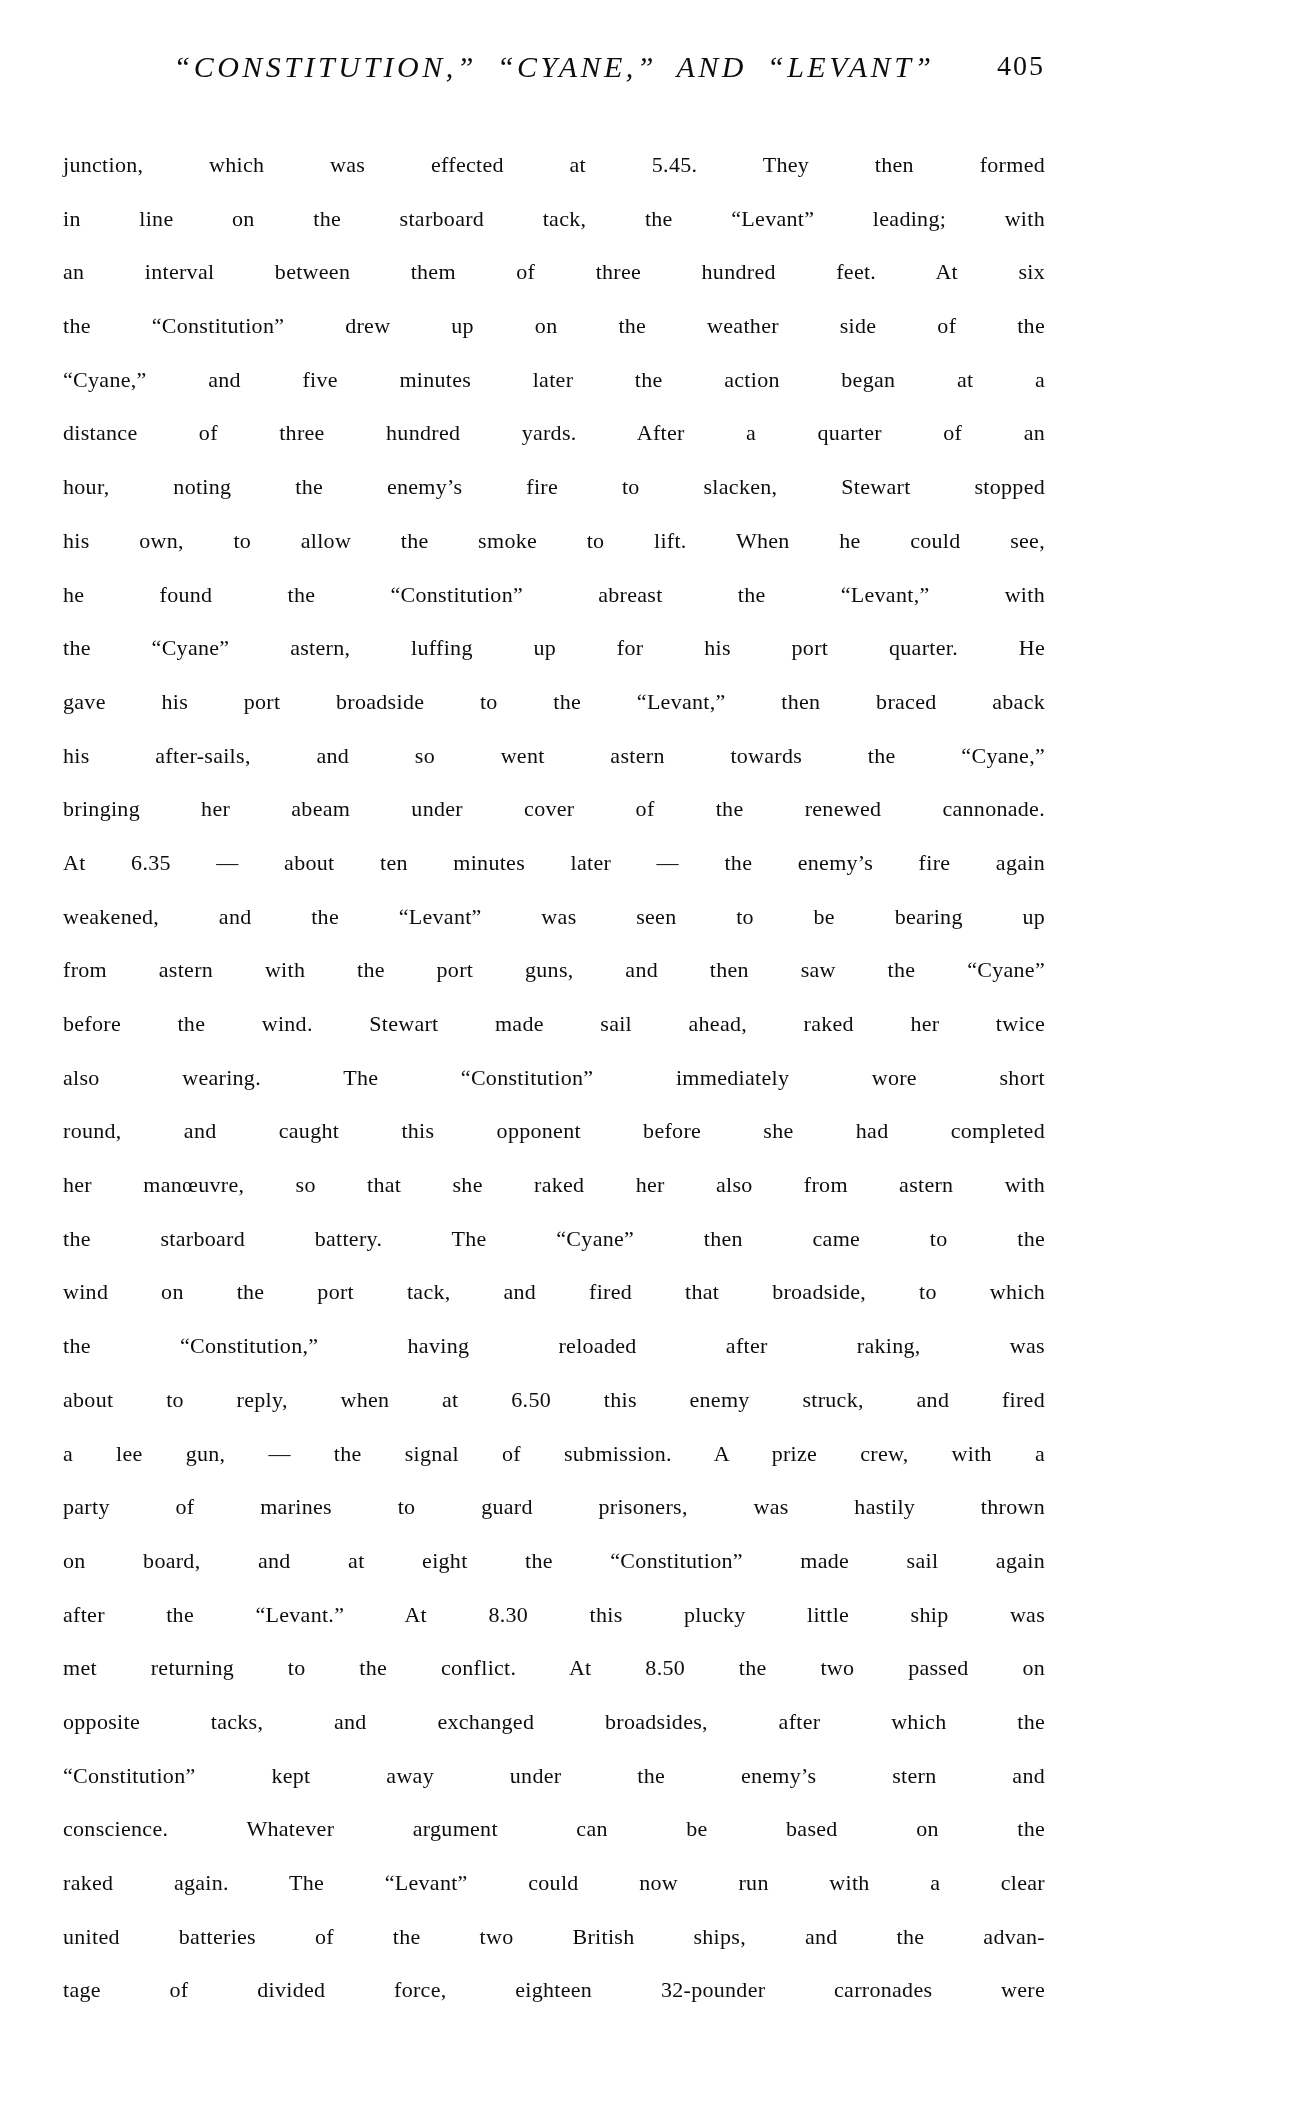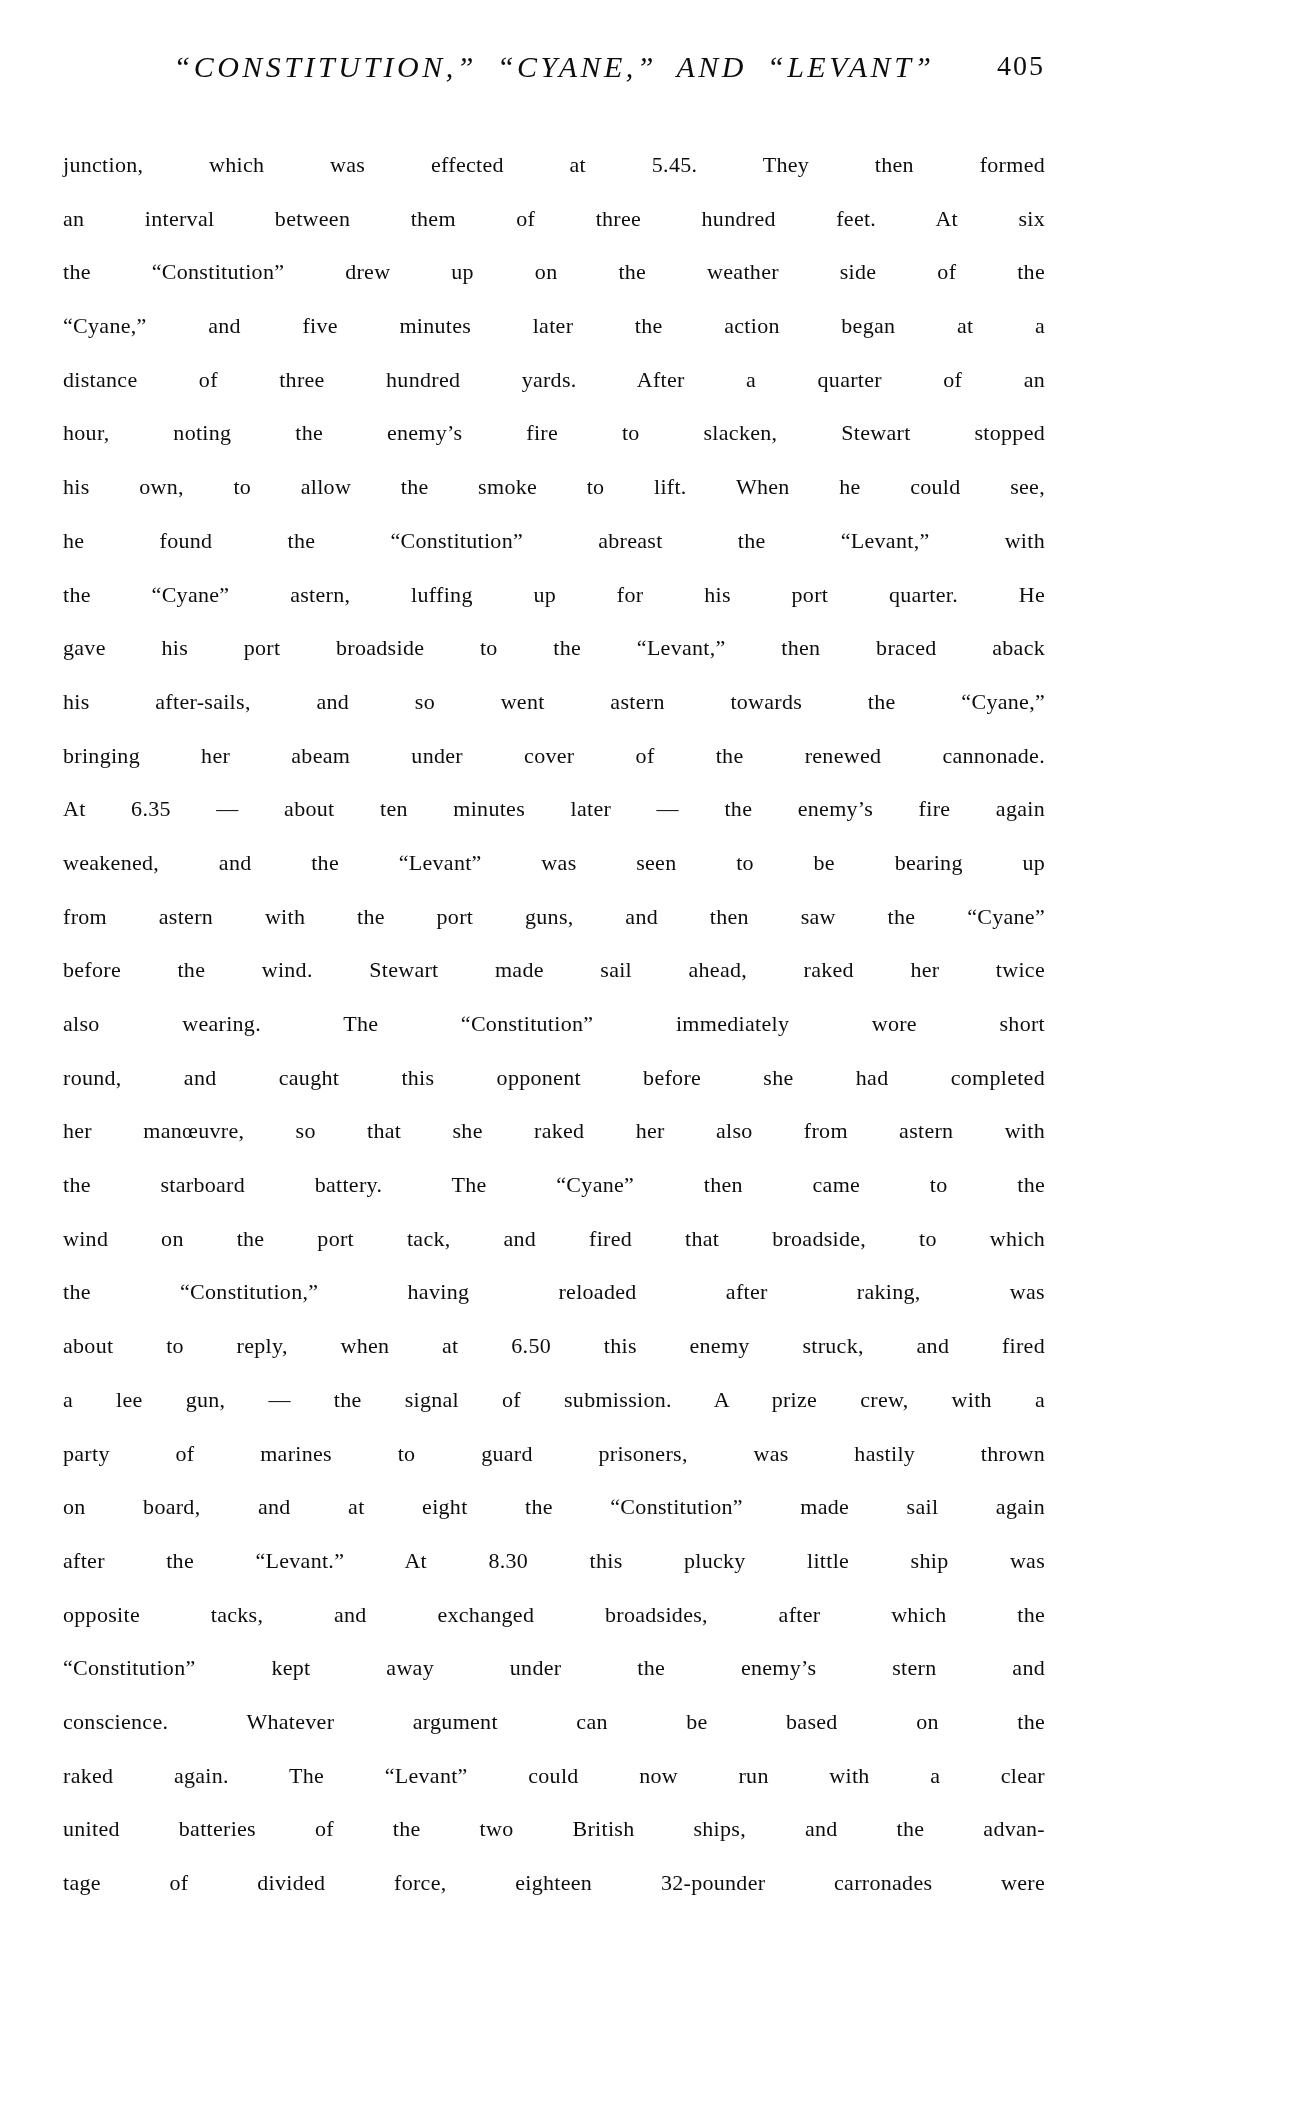--- a/index.html
+++ b/index.html
@@ -69,6 +69,7 @@
 
   <div class="text-block">
       <div class="line">junction, which was effected at 5.45.  They then formed</div>
+      <div class="line">in line on the starboard tack, the “Levant” leading; with</div>
       <div class="line">an interval between them of three hundred feet.  At six</div>
       <div class="line">the “Constitution” drew up on the weather side of the</div>
       <div class="line">“Cyane,” and five minutes later the action began at a</div>

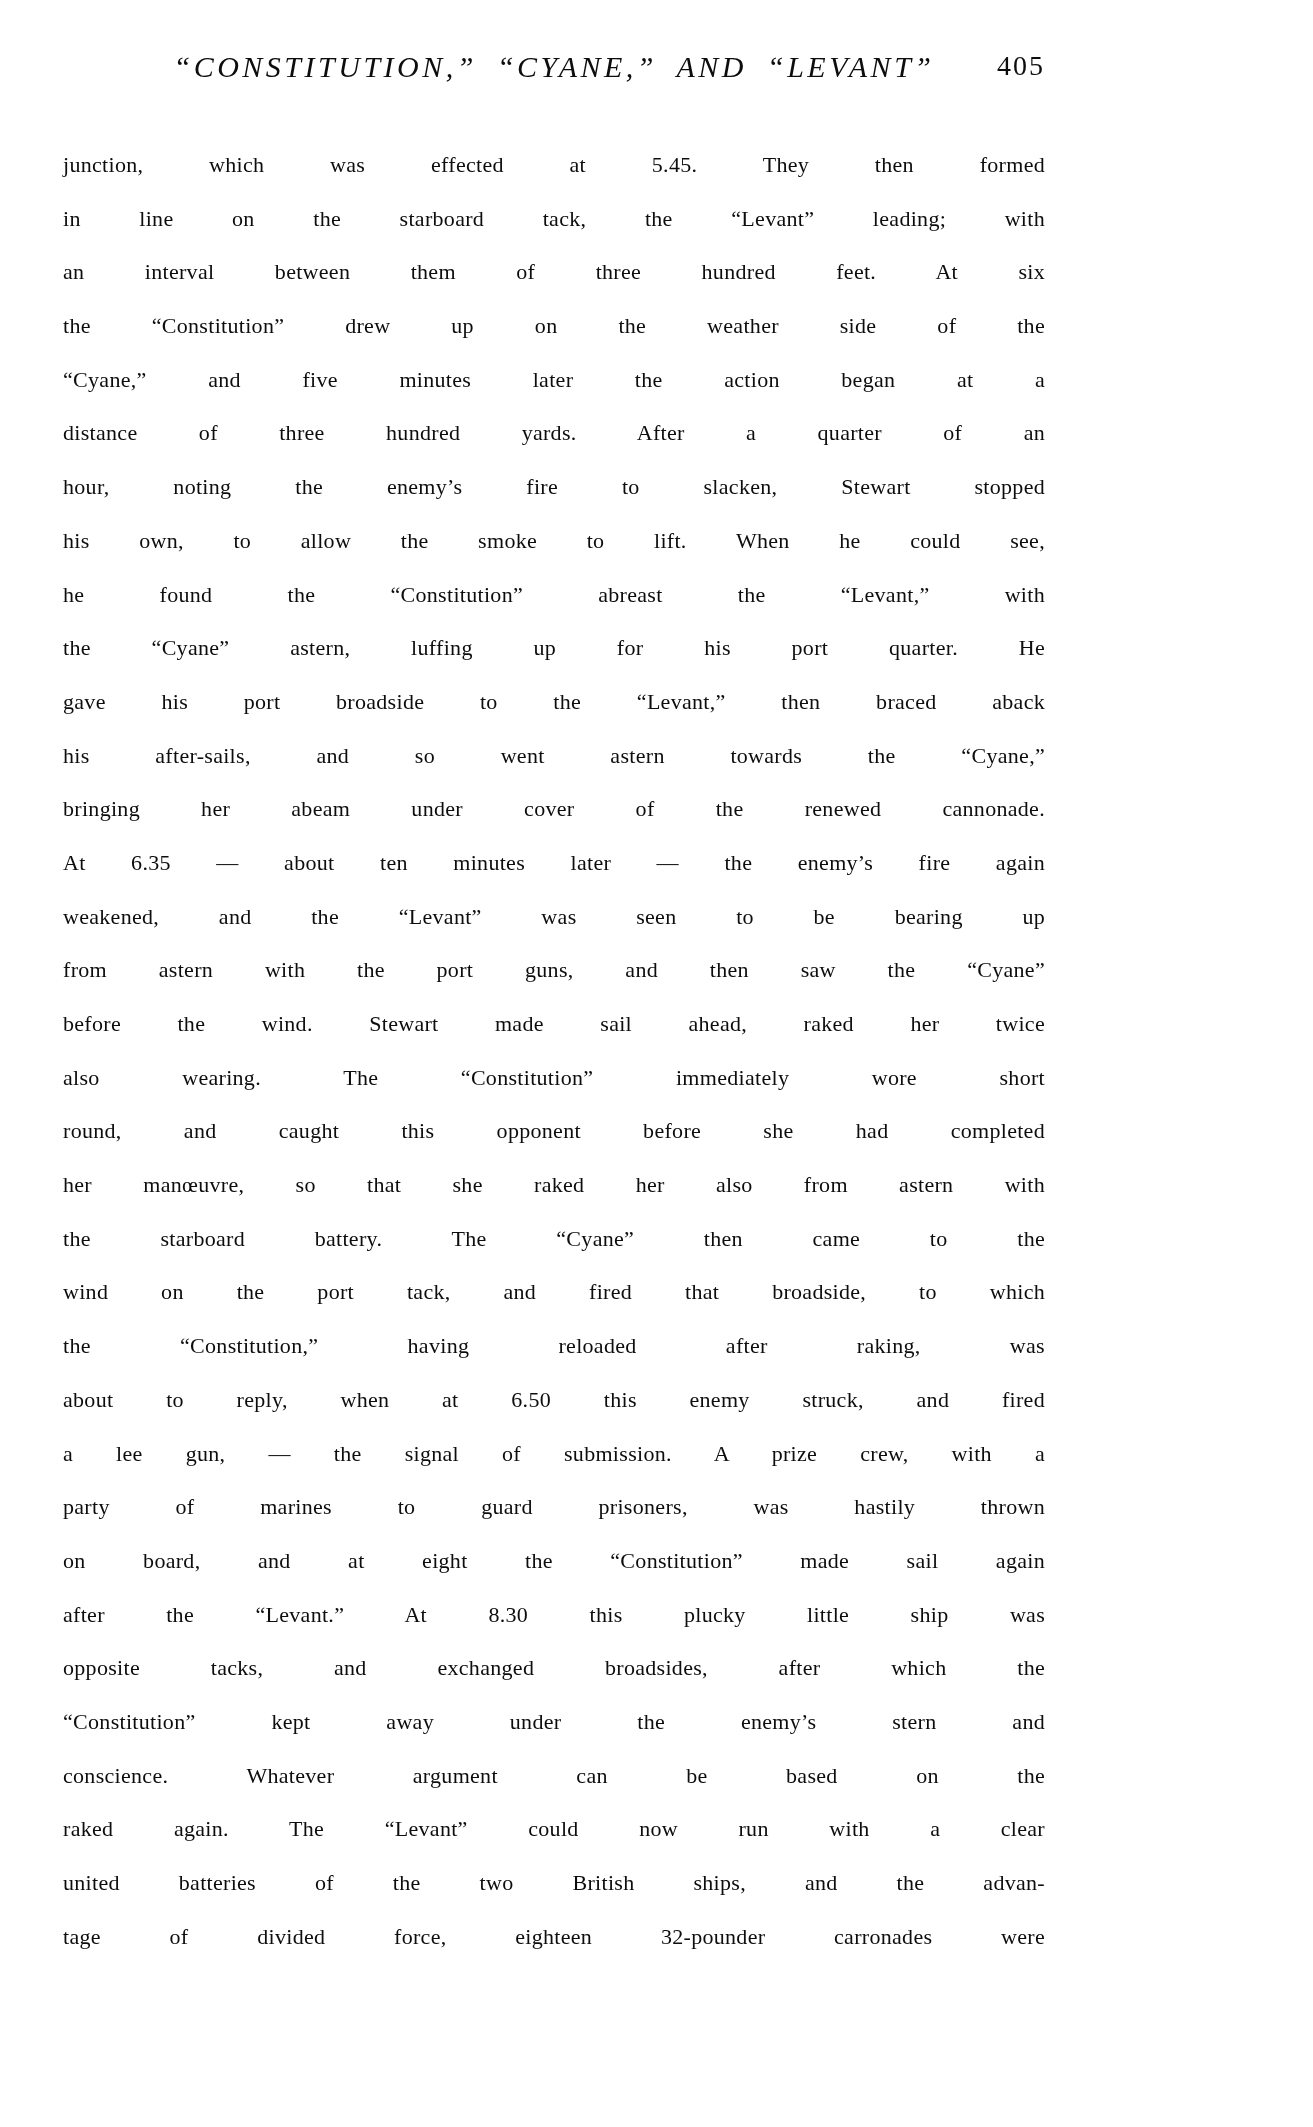--- a/index.html
+++ b/index.html
@@ -96,6 +96,7 @@
       <div class="line">party of marines to guard prisoners, was hastily thrown</div>
       <div class="line">on board, and at eight the “Constitution” made sail again</div>
       <div class="line">after the “Levant.”  At 8.30 this plucky little ship was</div>
+      <div class="line">met returning to the conflict.  At 8.50 the two passed on</div>
       <div class="line">opposite tacks, and exchanged broadsides, after which the</div>
       <div class="line">“Constitution” kept away under the enemy’s stern and</div>
       <div class="line">conscience.  Whatever argument can be based on the</div>

